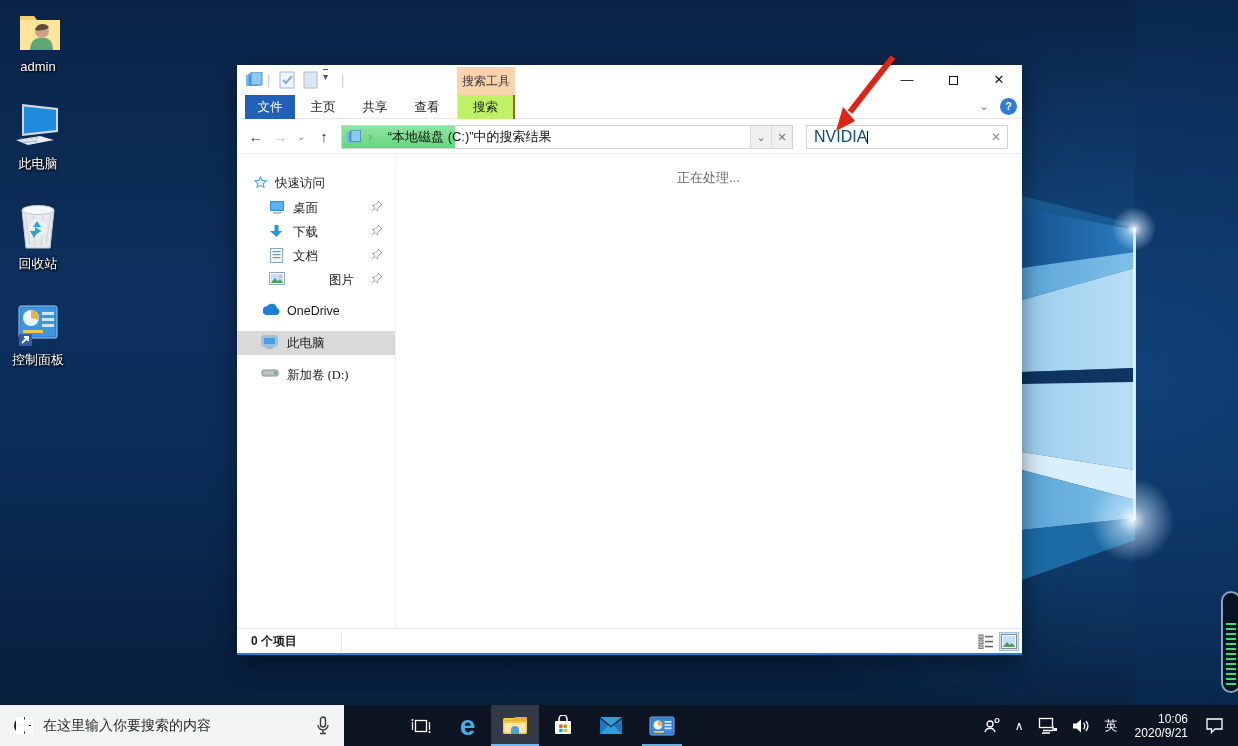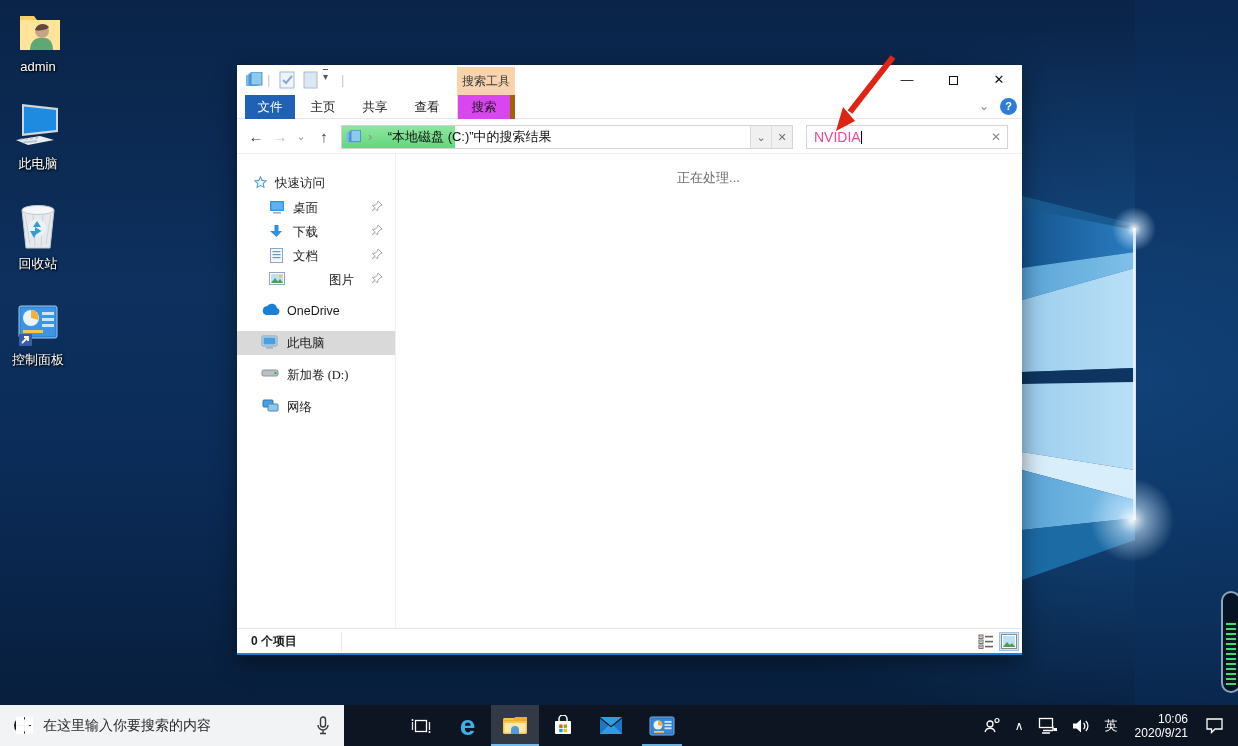--- a/index.html
+++ b/index.html
@@ -34,7 +34,7 @@
   #tabrow { left:0; top:30px; width:785px; height:24px; background:#fff; border-bottom:1px solid #e4e9f0; }
   .rtab { top:0; height:24px; line-height:24px; text-align:center; font-size:12.5px; color:#1a1a1a; }
   .rtab.file { background:#2061b5; color:#fff; }
-  .rtab.search-tab { background:#d946ef; border-left:1px solid #eedac5; border-right:5px solid #a16207; }
+  .rtab.search-tab { background:#bef264; border-left:1px solid #eedac5; border-right:2px solid #a16207; }
   #ribbon-collapse { left:742px; top:4px; color:#8a8a8a; font-size:12px; }
   #help-btn { left:763px; top:3px; width:17px; height:17px; border-radius:50%; background:#2f7cd6; color:#fff;
               font-size:11px; font-weight:bold; text-align:center; line-height:17px; }

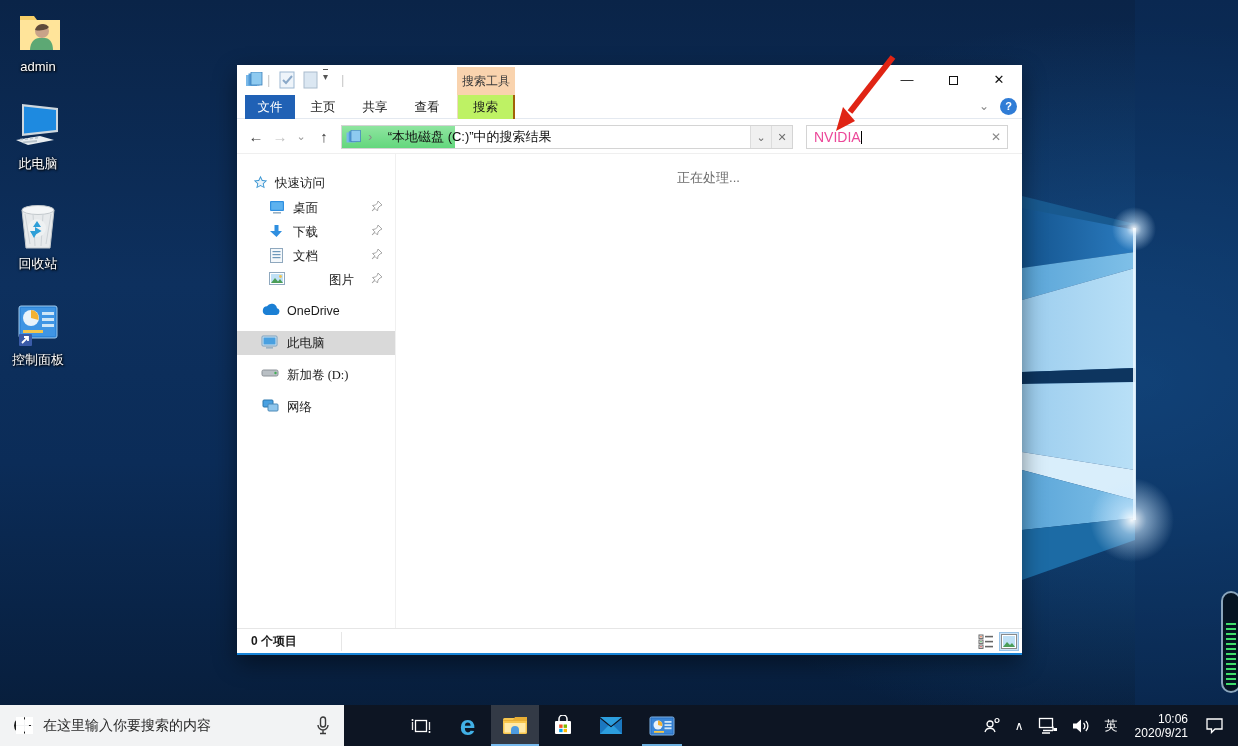--- a/index.html
+++ b/index.html
@@ -48,7 +48,7 @@
   .addr-btn { top:0; width:21px; height:22px; background:#f0f0f0; border-left:1px solid #dcdcdc;
               text-align:center; line-height:22px; color:#707070; font-size:11px; }
   #searchbox { left:569px; top:6px; width:202px; height:24px; border:1px solid #d4d4d4; background:#fff; }
-  #search-value { left:7px; top:0; height:22px; line-height:22px; font-size:14px; color:#ec4899; }
+  #search-value { left:7px; top:0; height:22px; line-height:22px; font-size:16px; color:#0c4a6e; }
   .caret { display:inline-block; width:1px; height:13px; background:#000; vertical-align:-2px; }
   #search-clear { right:6px; top:0; height:22px; line-height:22px; color:#8a8a8a; font-size:12px; }
   

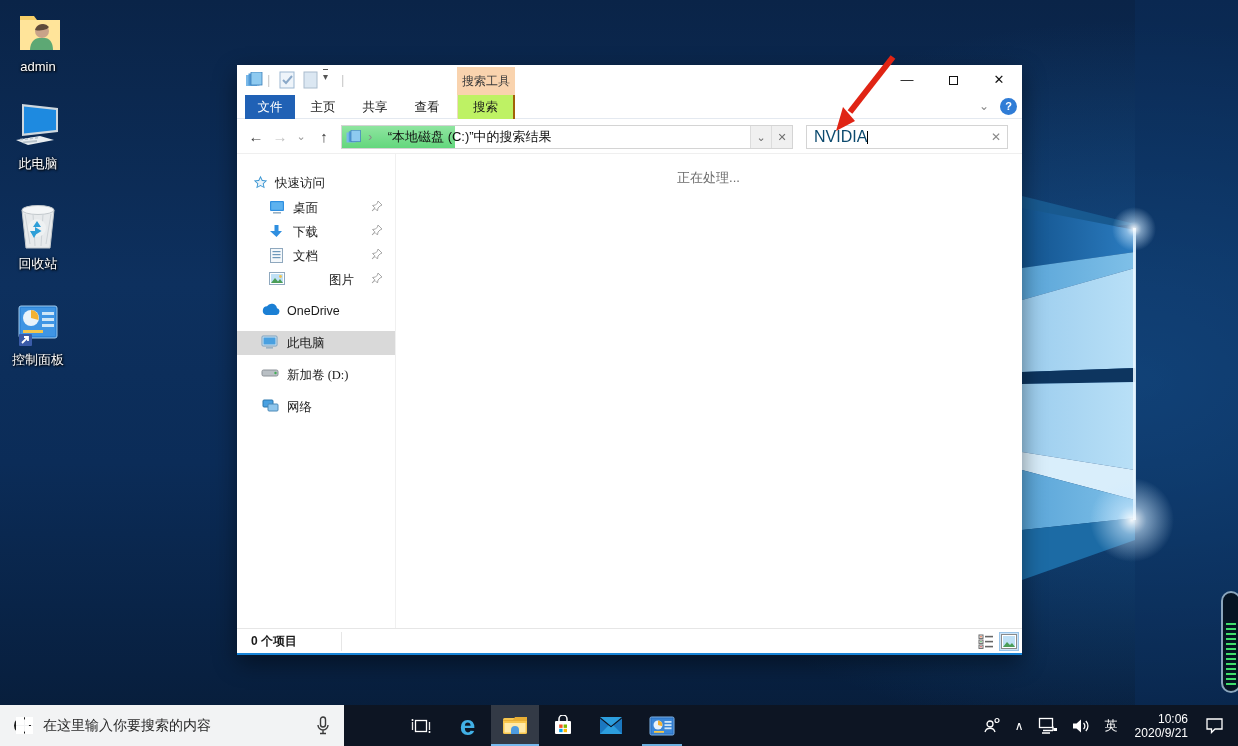--- a/index.html
+++ b/index.html
@@ -325,13 +325,6 @@
       <span class="stext" style="left:50px;font-family:Liberation Serif, serif;">新加卷 (D:)</span>
     </div>
 
-    <div class="abs srow" style="top:241px;">
-      <svg class="sicon" style="left:24px;" width="18" height="14" viewBox="0 0 18 14">
-        <rect x="2" y="1" width="10" height="7" rx="1" fill="#49a0e0" stroke="#2b77ad"></rect>
-          <rect x="7" y="5" width="10" height="7" rx="1" fill="#8fc6ec" stroke="#4d8ab8"></rect>
-      </svg>
-      <span class="stext" style="left:50px;">网络</span>
-    </div>
   </div>
   <div id="side-divider" class="abs"></div>
 

